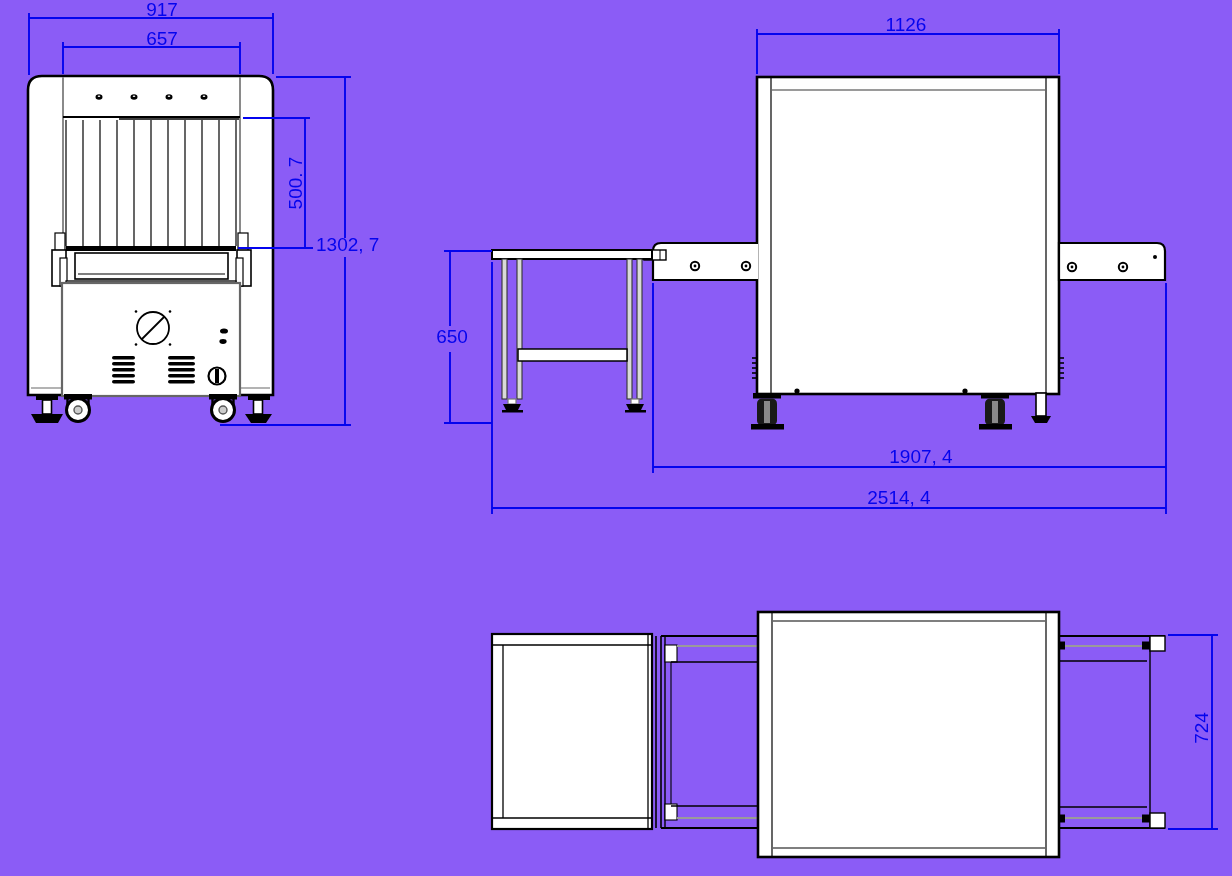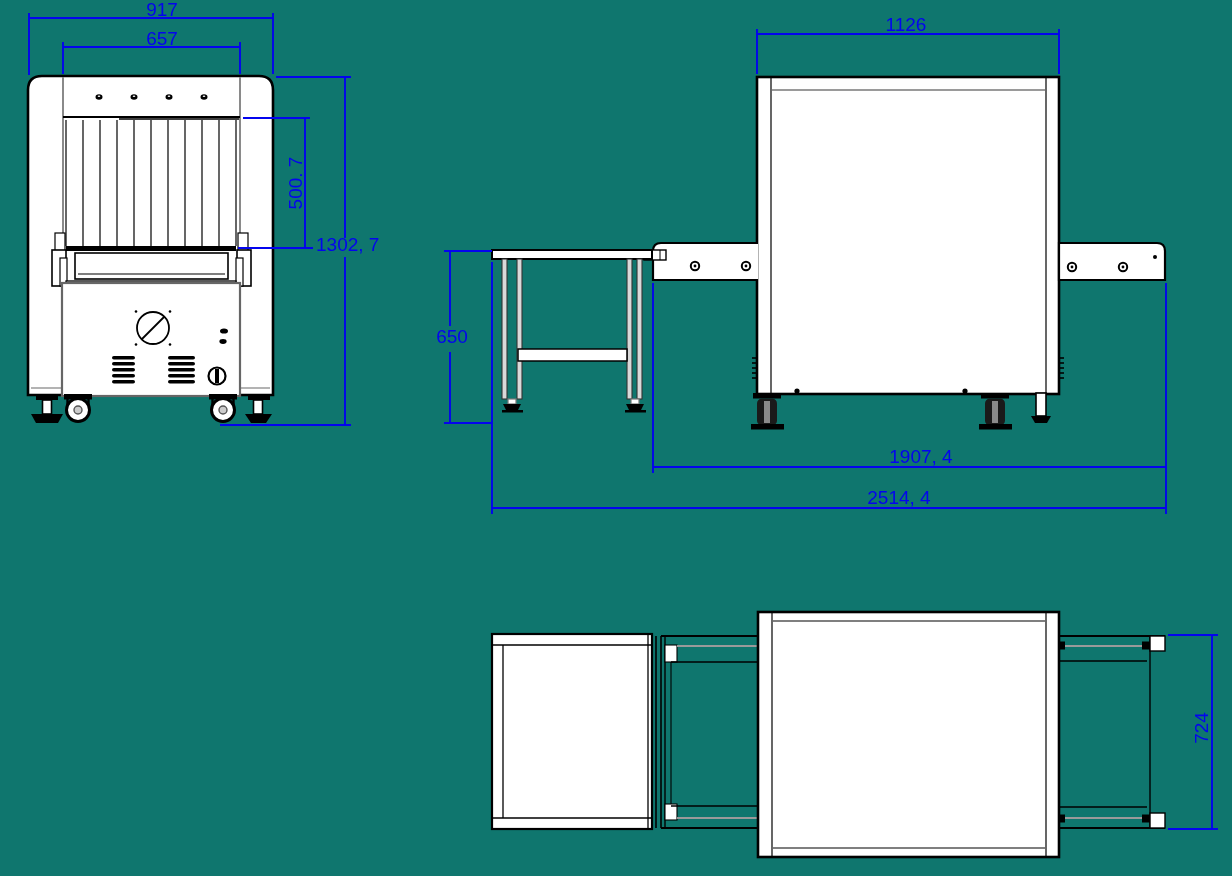--- a/index.html
+++ b/index.html
@@ -3,7 +3,7 @@
 <meta charset="utf-8">
 <style>
   html,body{margin:0;padding:0;background:#ffffff;}
-  #canvas{position:relative;width:1232px;height:876px;background:#0f766e;overflow:hidden;}
+  #canvas{position:relative;width:1232px;height:876px;background:#8b5cf6;overflow:hidden;}
   svg{display:block;}
   text.dim{
     font-family:"Liberation Sans", sans-serif;

